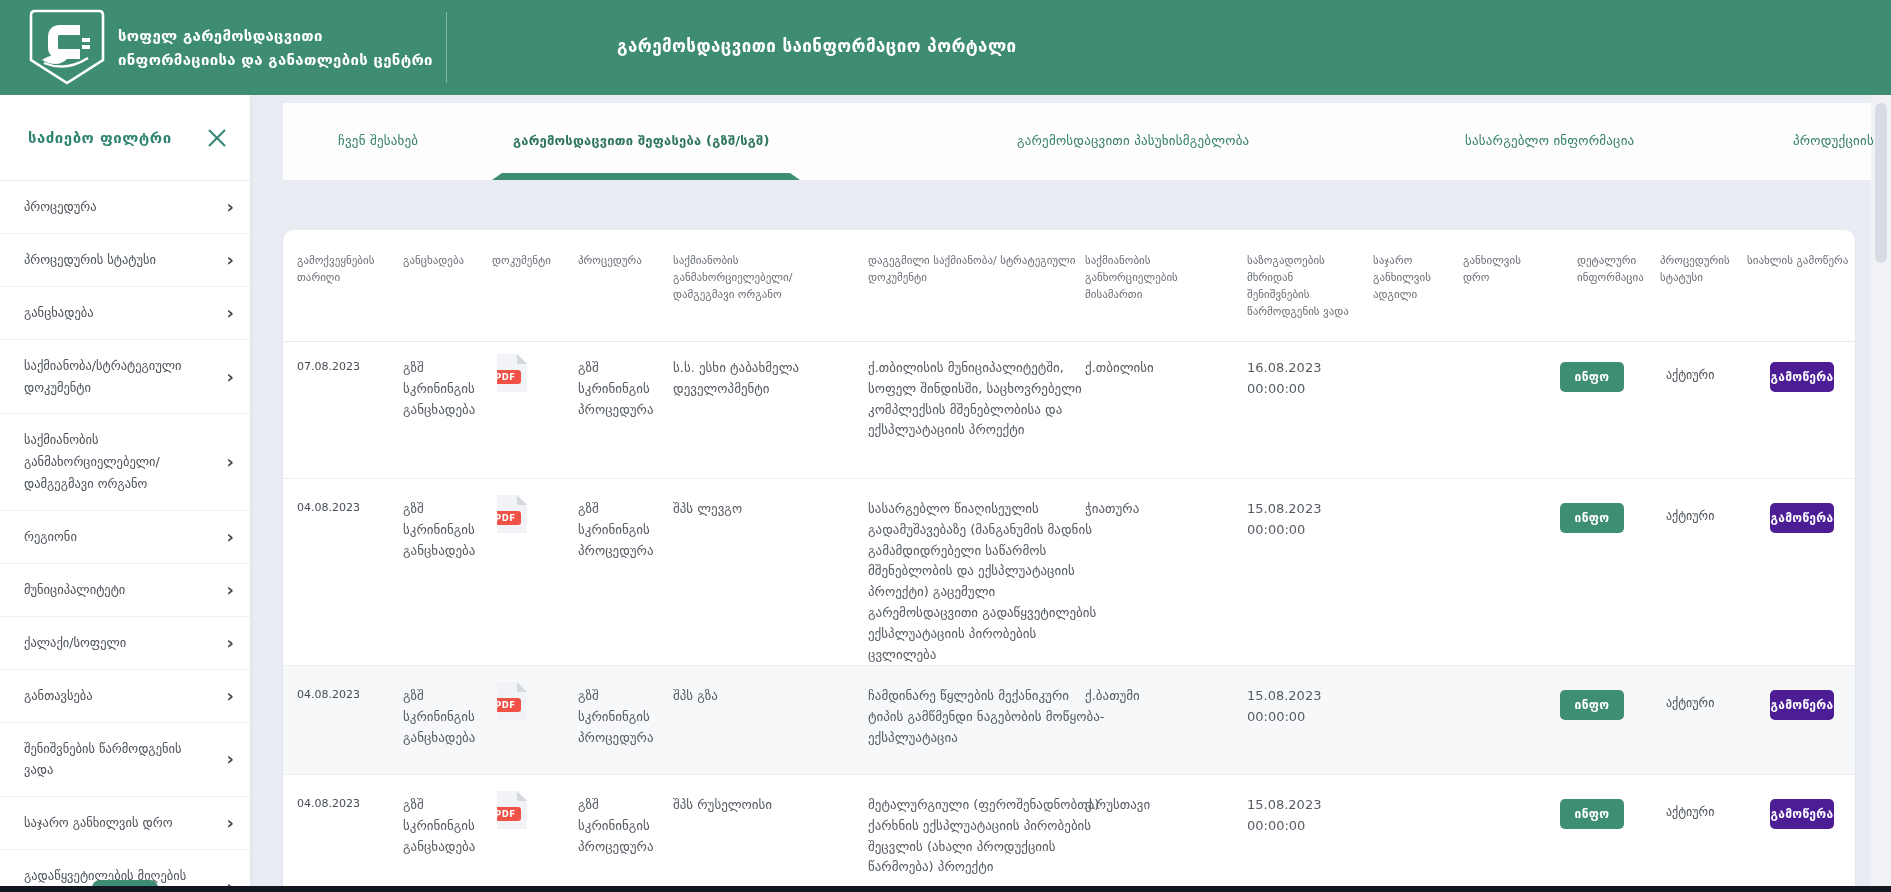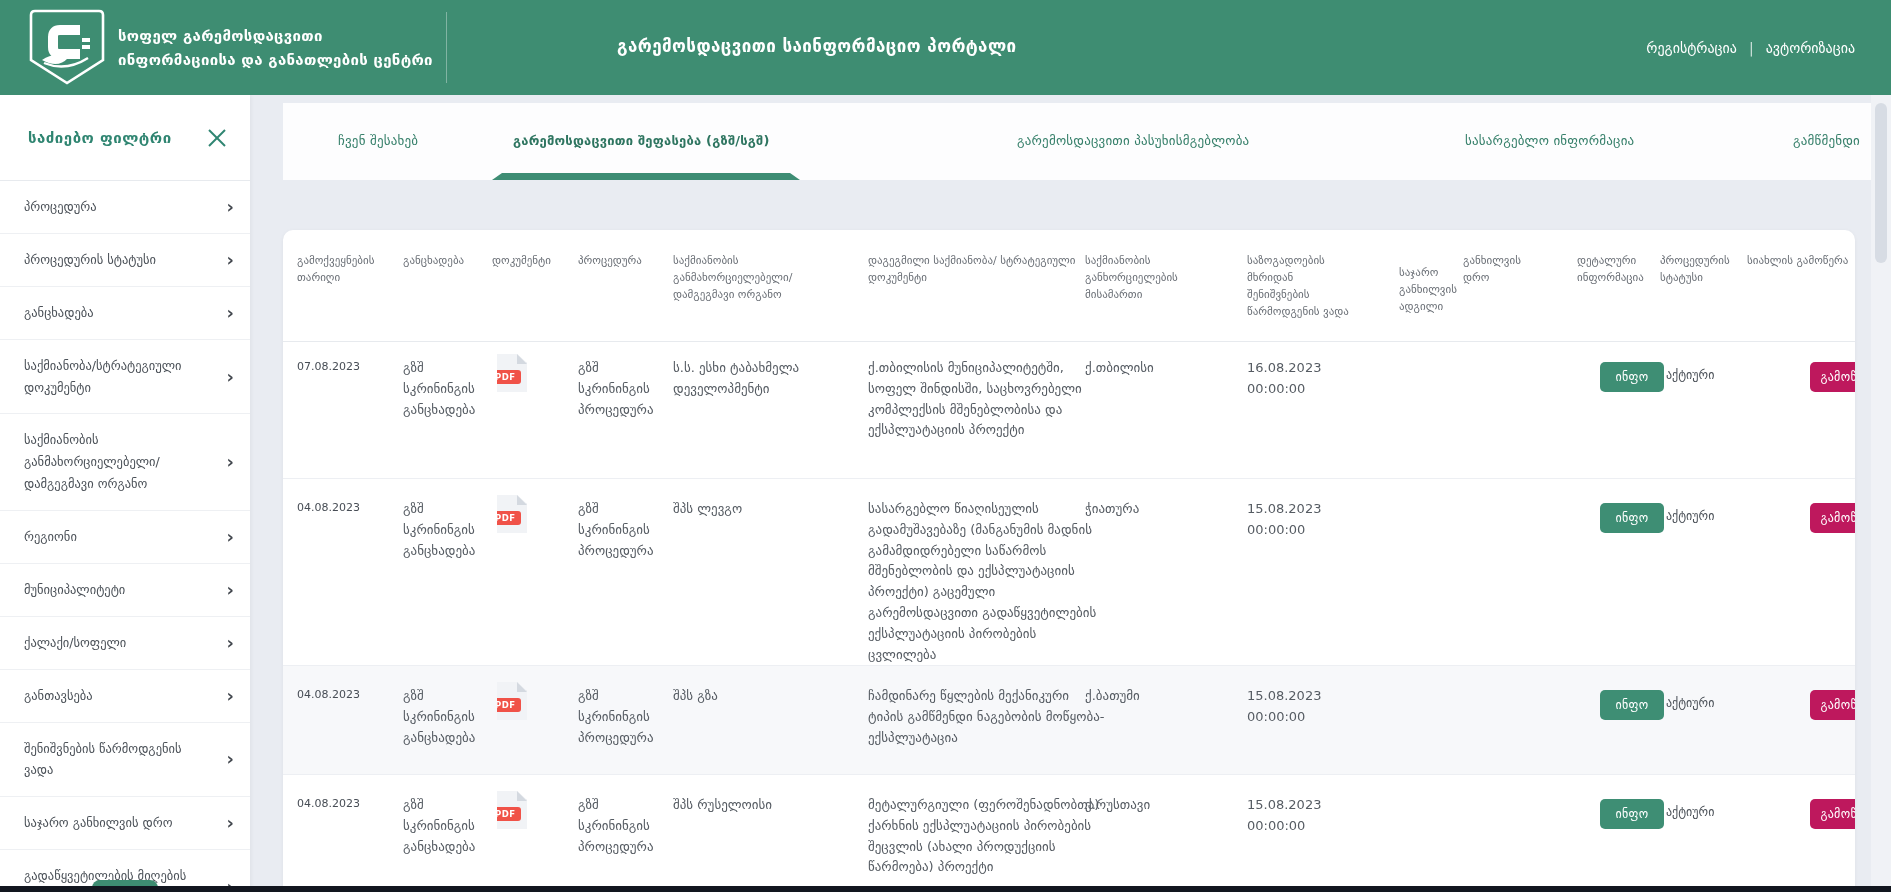--- a/index.html
+++ b/index.html
@@ -94,11 +94,6 @@
     </div>
     <div class="hdr-div"></div>
     <div class="portal-title">გარემოსდაცვითი საინფორმაციო პორტალი</div>
-    <div class="auth">
-      <a>რეგისტრაცია</a>
-      <span class="sep">|</span>
-      <a>ავტორიზაცია</a>
-    </div>
   </div>
 
   <div class="scroll-track">

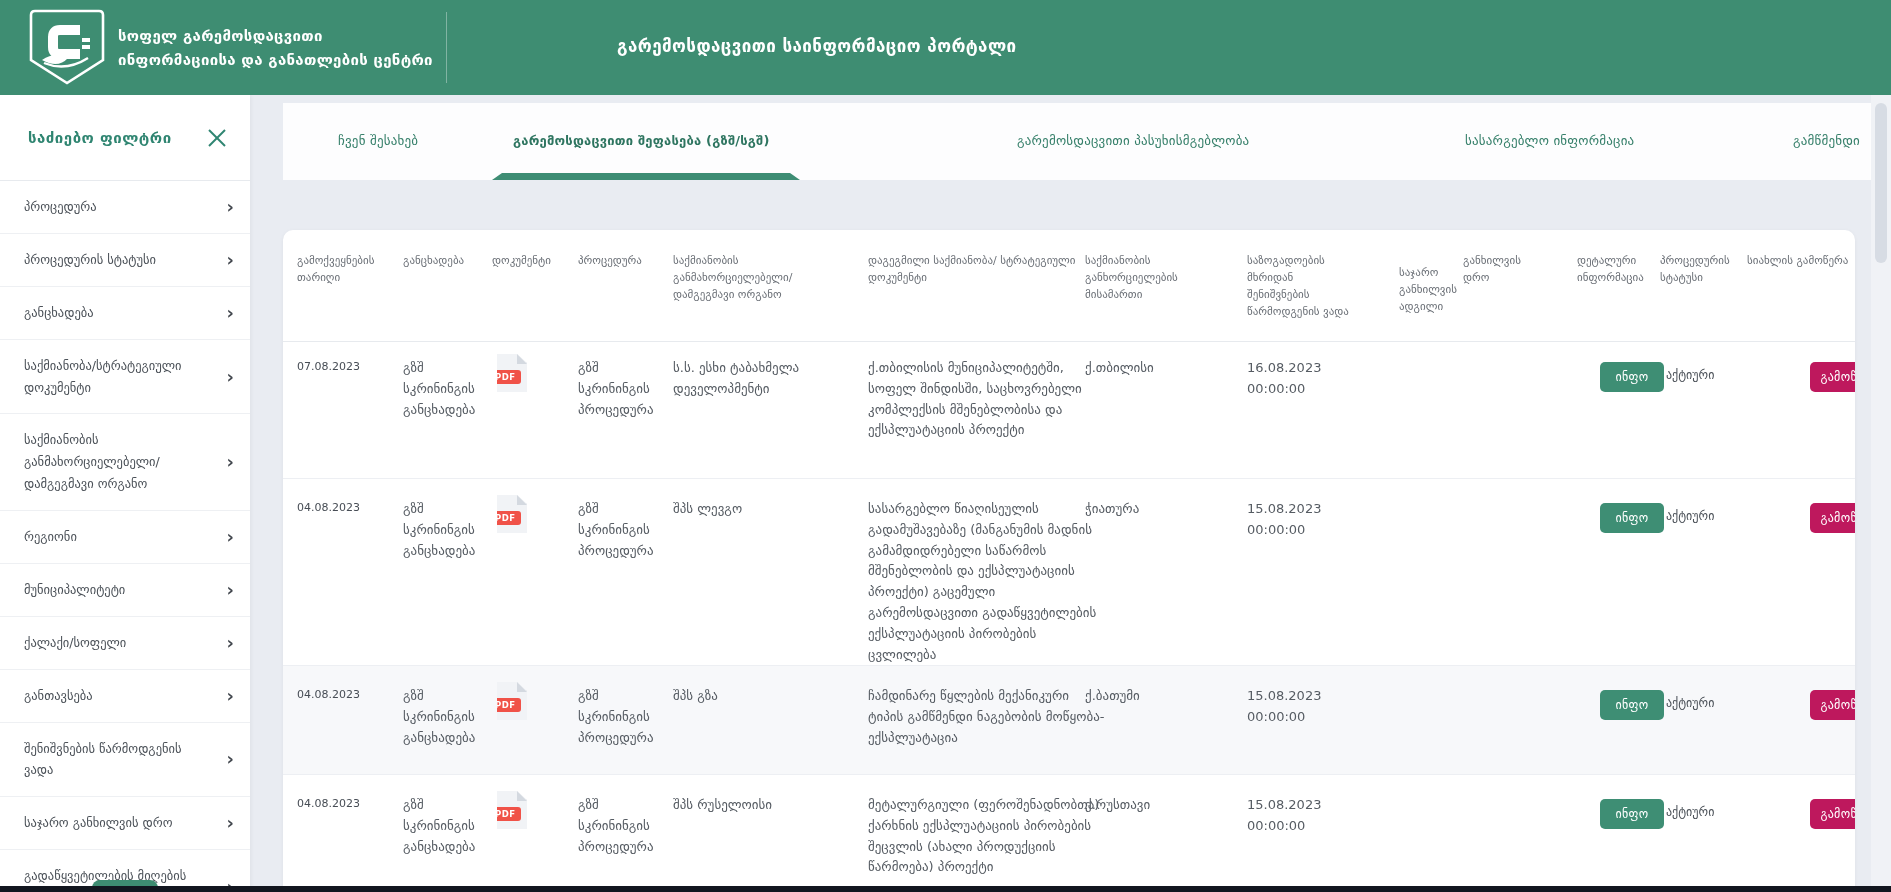--- a/index.html
+++ b/index.html
@@ -166,7 +166,7 @@
     <div class="tab active" style="left:230px">გარემოსდაცვითი შეფასება (გზშ/სგშ)</div>
     <div class="tab" style="left:734px">გარემოსდაცვითი პასუხისმგებლობა</div>
     <div class="tab" style="left:1182px">სასარგებლო ინფორმაცია</div>
-    <div class="tab" style="left:1510px">გამწმენდი</div>
+    <div class="tab" style="left:1510px">პროდუქციის</div>
     <div class="tab-underline"></div>
   </div>
 

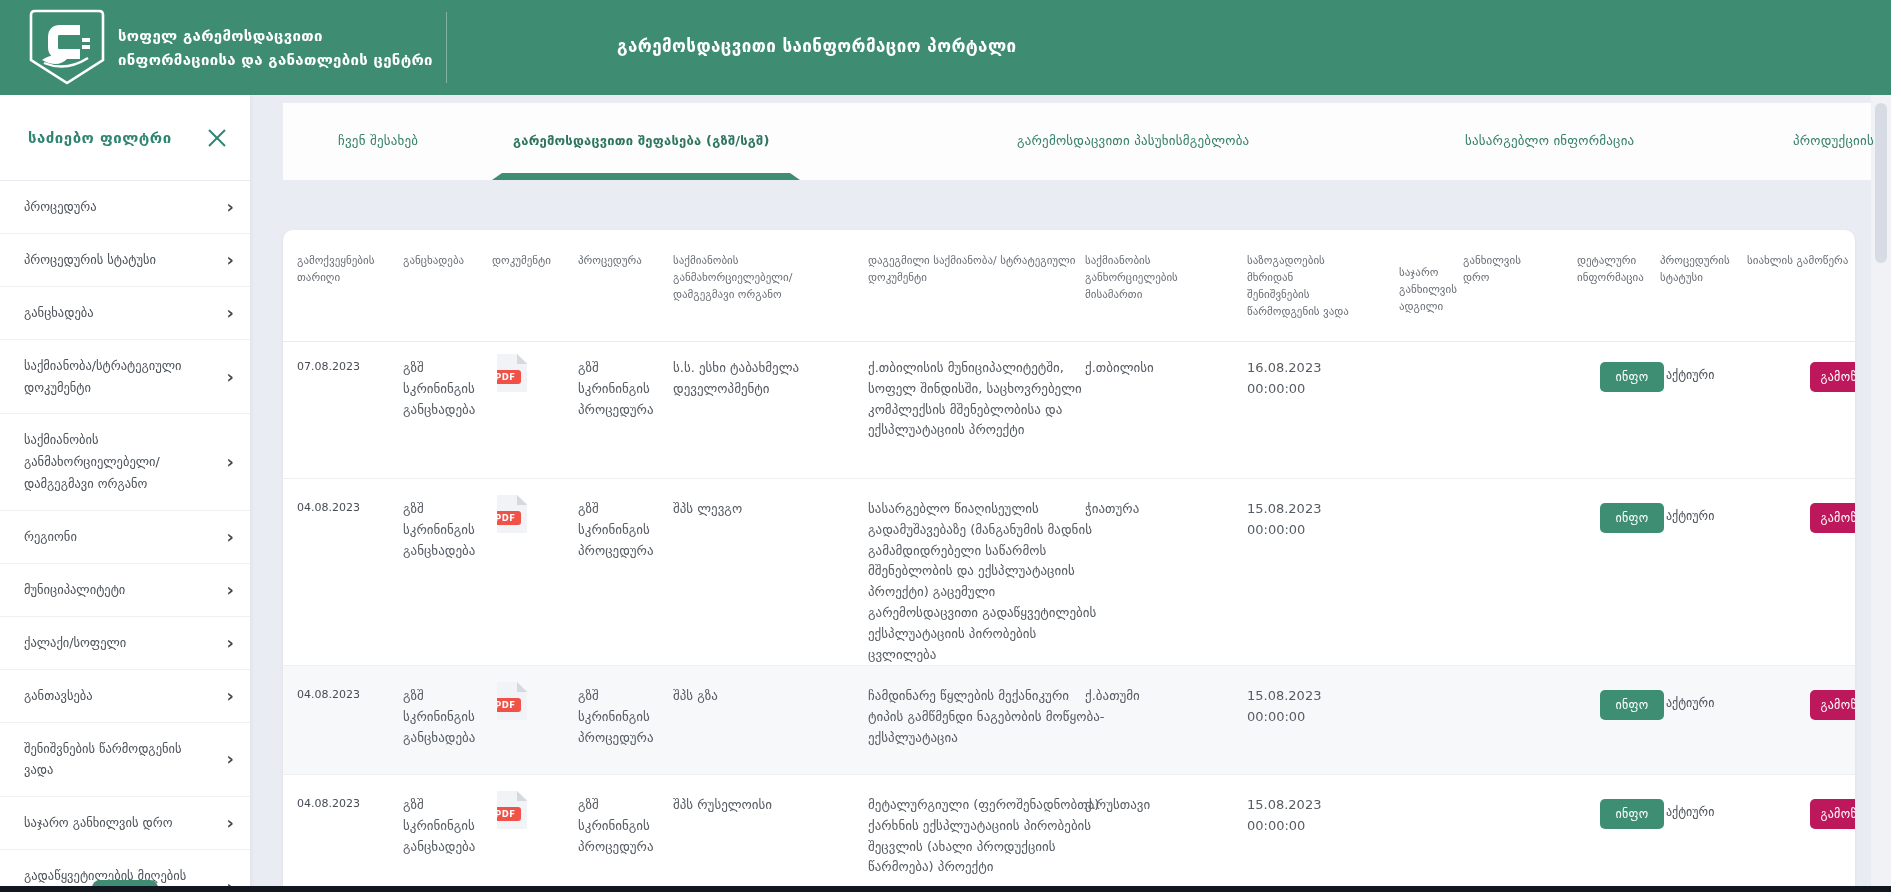--- a/index.html
+++ b/index.html
@@ -55,7 +55,7 @@
   .c6 { left:585px; width:238px; }
   .c7 { left:802px; width:120px; }
   .c8 { left:964px; width:112px; }
-  .c9 { left:1116px; width:82px;margin-top:12px; }
+  .c9 { left:1090px; width:82px; }
   .c10 { left:1180px; width:82px; }
   .c11 { left:1294px; width:112px; }
   .c12 { left:1377px; width:92px;  }

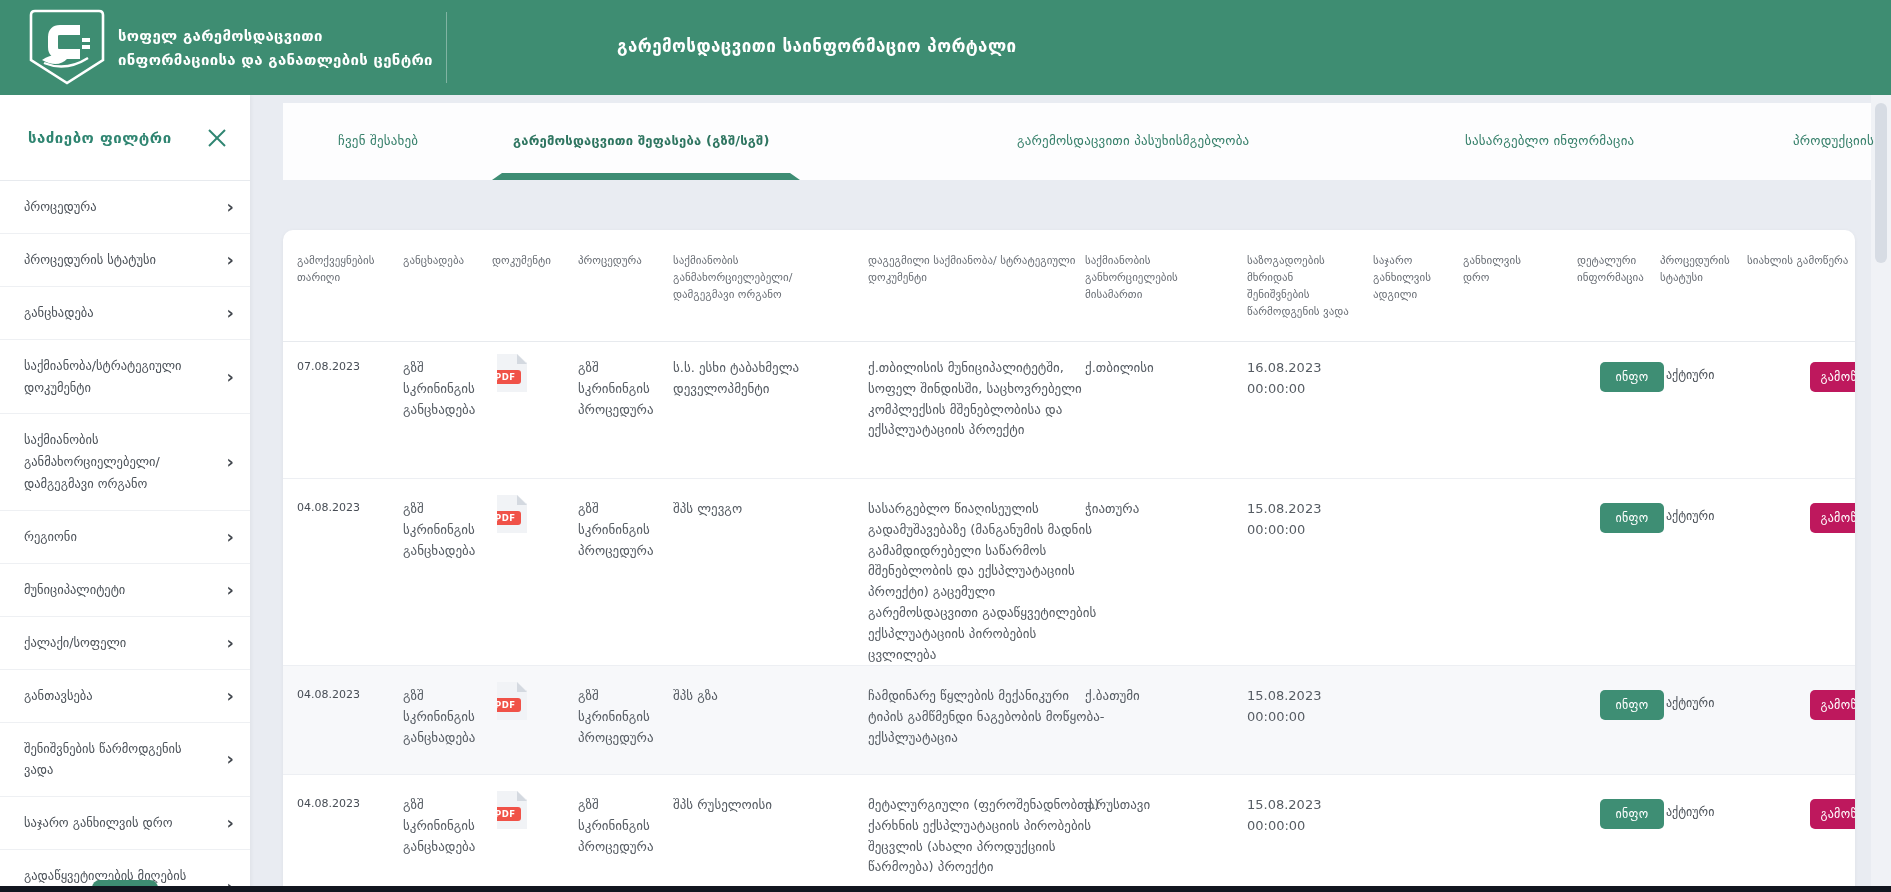--- a/index.html
+++ b/index.html
@@ -61,7 +61,7 @@
   .c12 { left:1377px; width:92px;  }
   .c13 { left:1464px; width:105px; }
 
-  .btn { position:absolute; top:24px; height:30px; display:flex; align-items:center; justify-content:center; color:#fff; font-size:12px; font-weight:400; border-radius:5px; cursor:pointer; letter-spacing:.3px;margin-left:40px; }
+  .btn { position:absolute; top:24px; height:30px; display:flex; align-items:center; justify-content:center; color:#fff; font-size:12px; font-weight:700; border-radius:5px; cursor:pointer; letter-spacing:.3px; }
   .btn-info { left:1277px; width:64px; background:#3e8e74; }
   .btn-sub  { left:1487px; width:80px; background:#be185d; }
   .status { position:absolute; left:1383px; top:30px; font-size:12px; color:#4b5158; }

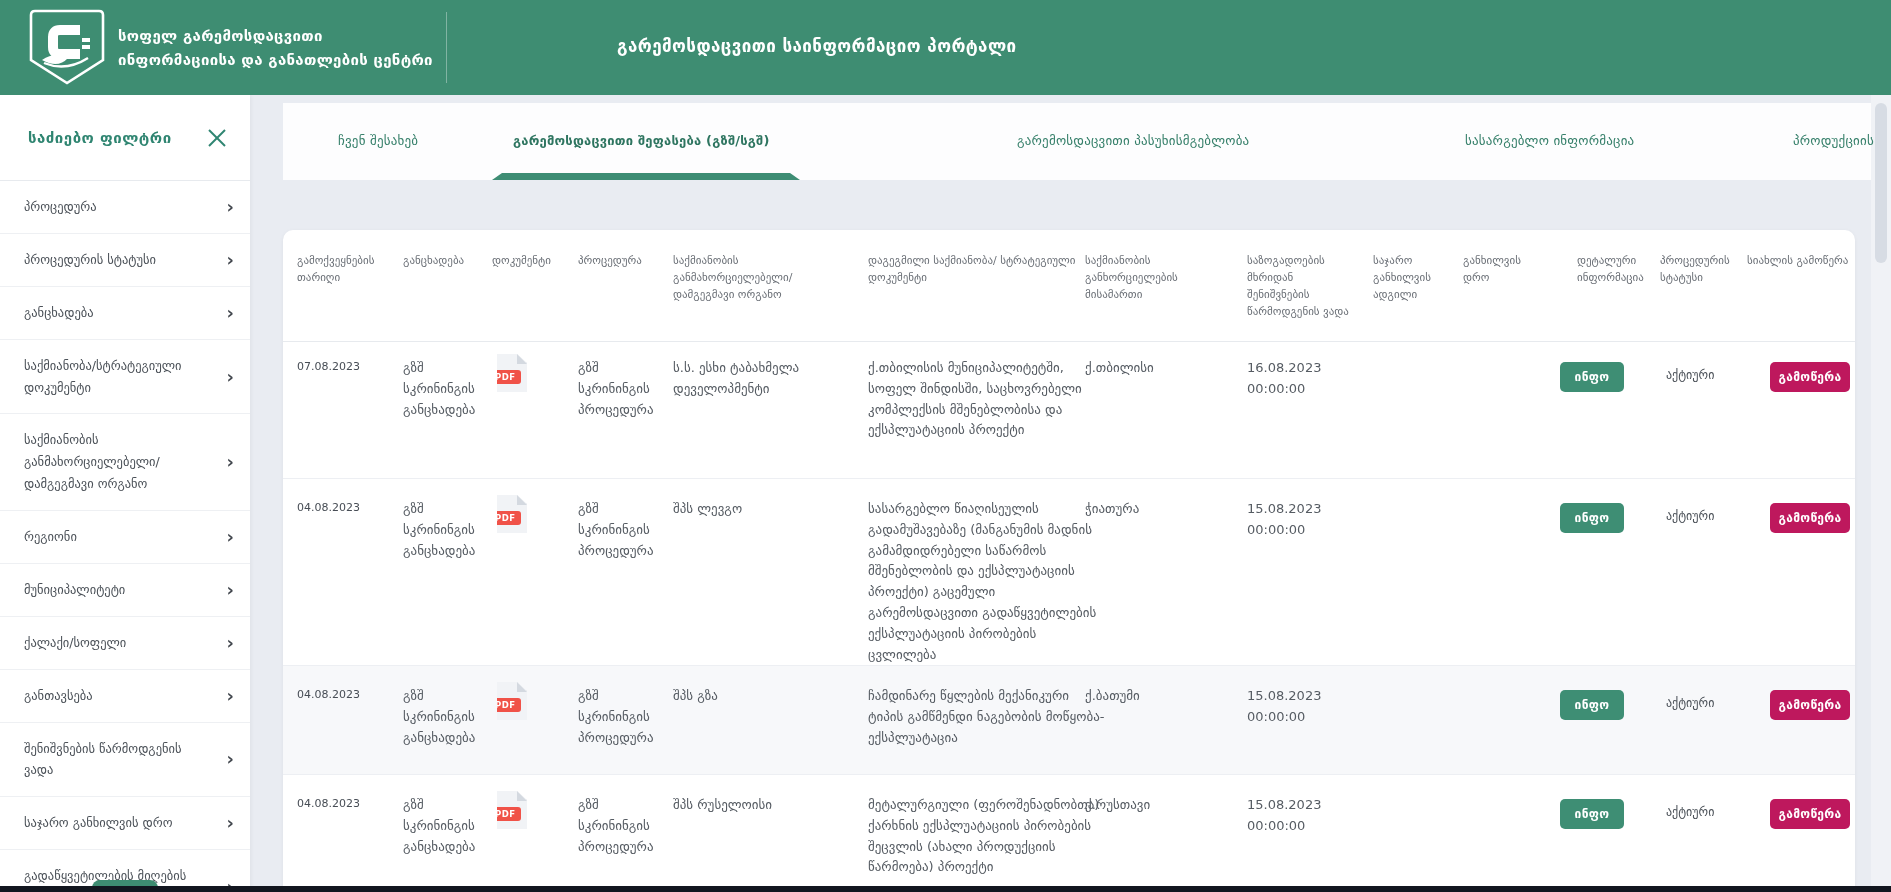--- a/index.html
+++ b/index.html
@@ -63,7 +63,7 @@
 
   .btn { position:absolute; top:24px; height:30px; display:flex; align-items:center; justify-content:center; color:#fff; font-size:12px; font-weight:700; border-radius:5px; cursor:pointer; letter-spacing:.3px; }
   .btn-info { left:1277px; width:64px; background:#3e8e74; }
-  .btn-sub  { left:1487px; width:80px; background:#be185d; }
+  .btn-sub  { left:1487px; width:64px; background:#4c1d95; }
   .status { position:absolute; left:1383px; top:30px; font-size:12px; color:#4b5158; }
 
   

